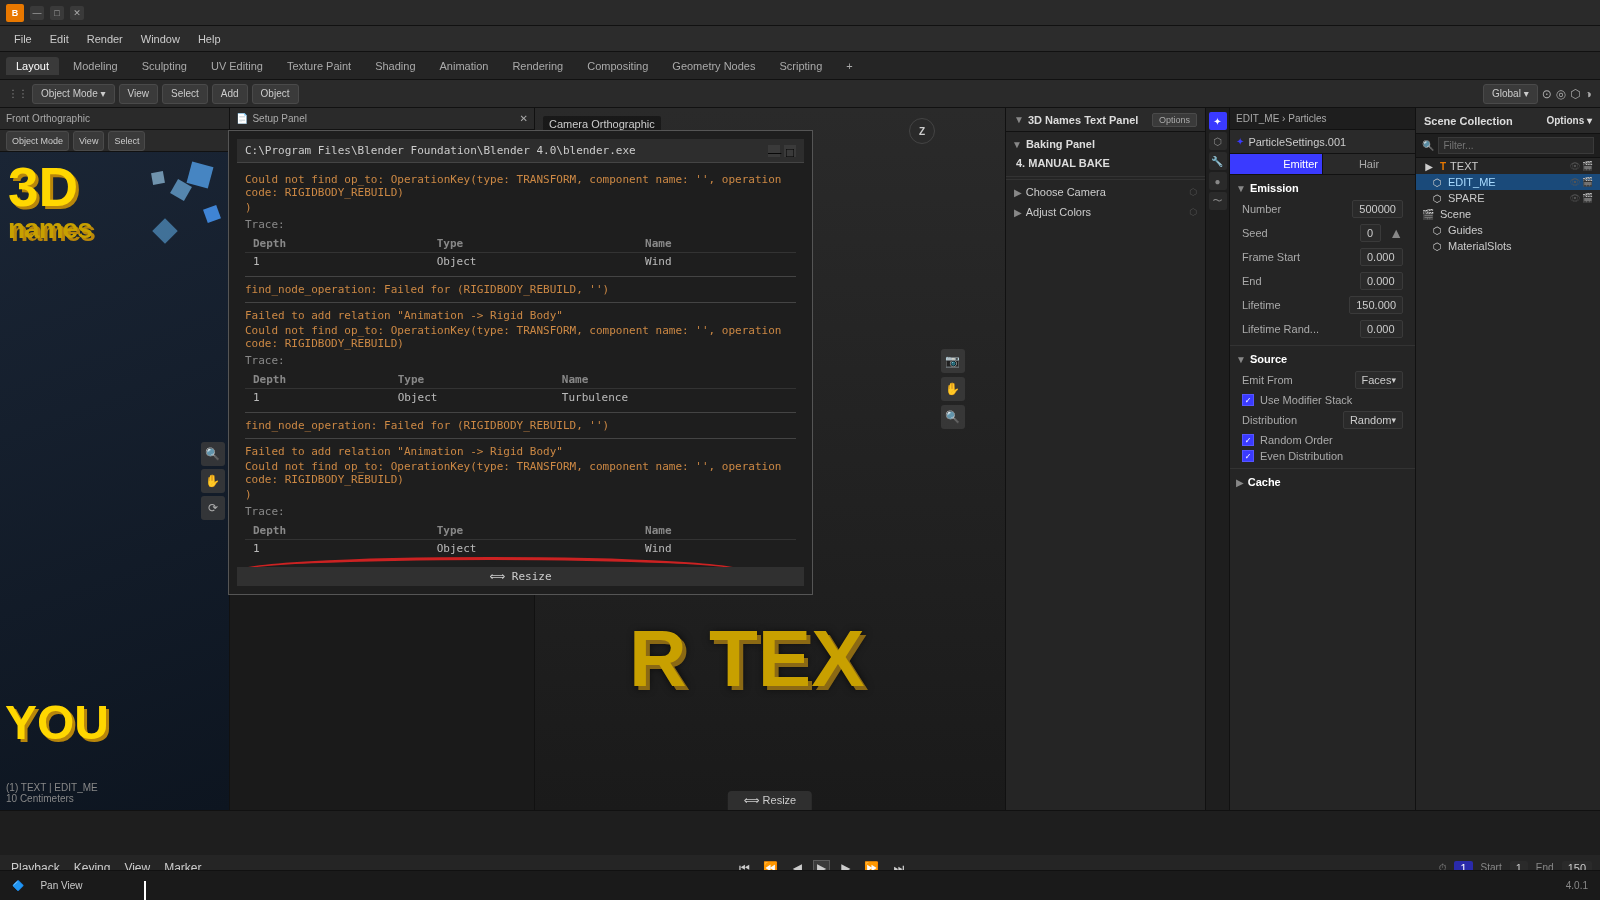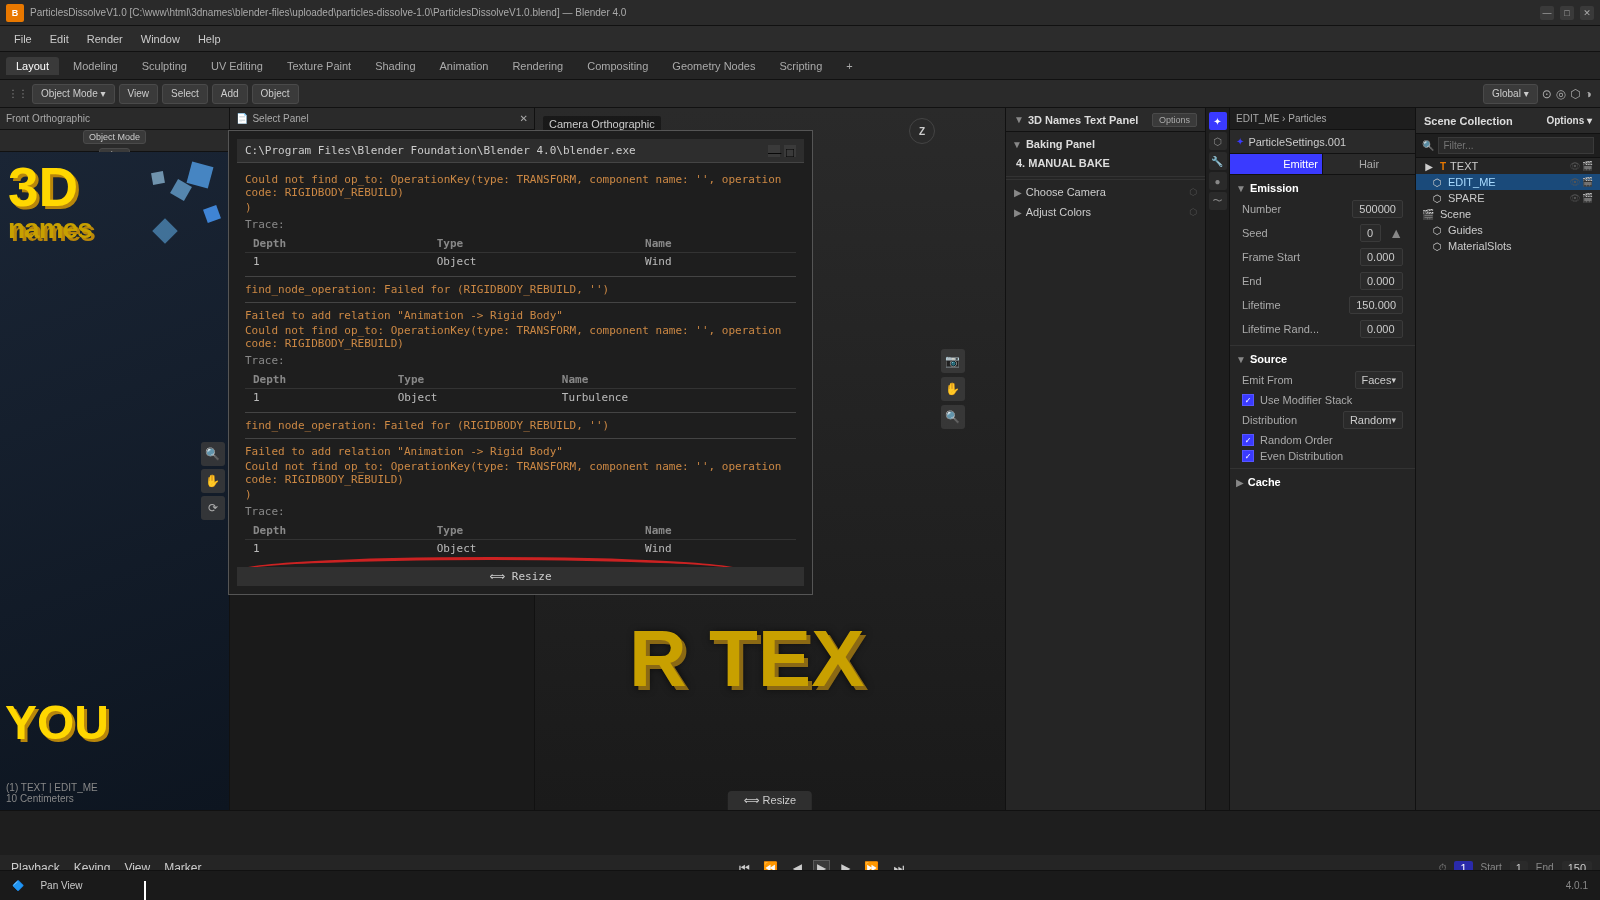--- a/index.html
+++ b/index.html
@@ -253,7 +253,6 @@
 
 <div class="top-bar">
   <div class="top-bar-icon">B</div>
-  <span class="top-bar-title">ParticlesDissolveV1.0 [C:\www\html\3dnames\blender-files\uploaded\particles-dissolve-1.0\ParticlesDissolveV1.0.blend] — Blender 4.0</span>
   <div class="top-bar-controls">
     <button class="win-btn">—</button>
     <button class="win-btn">□</button>

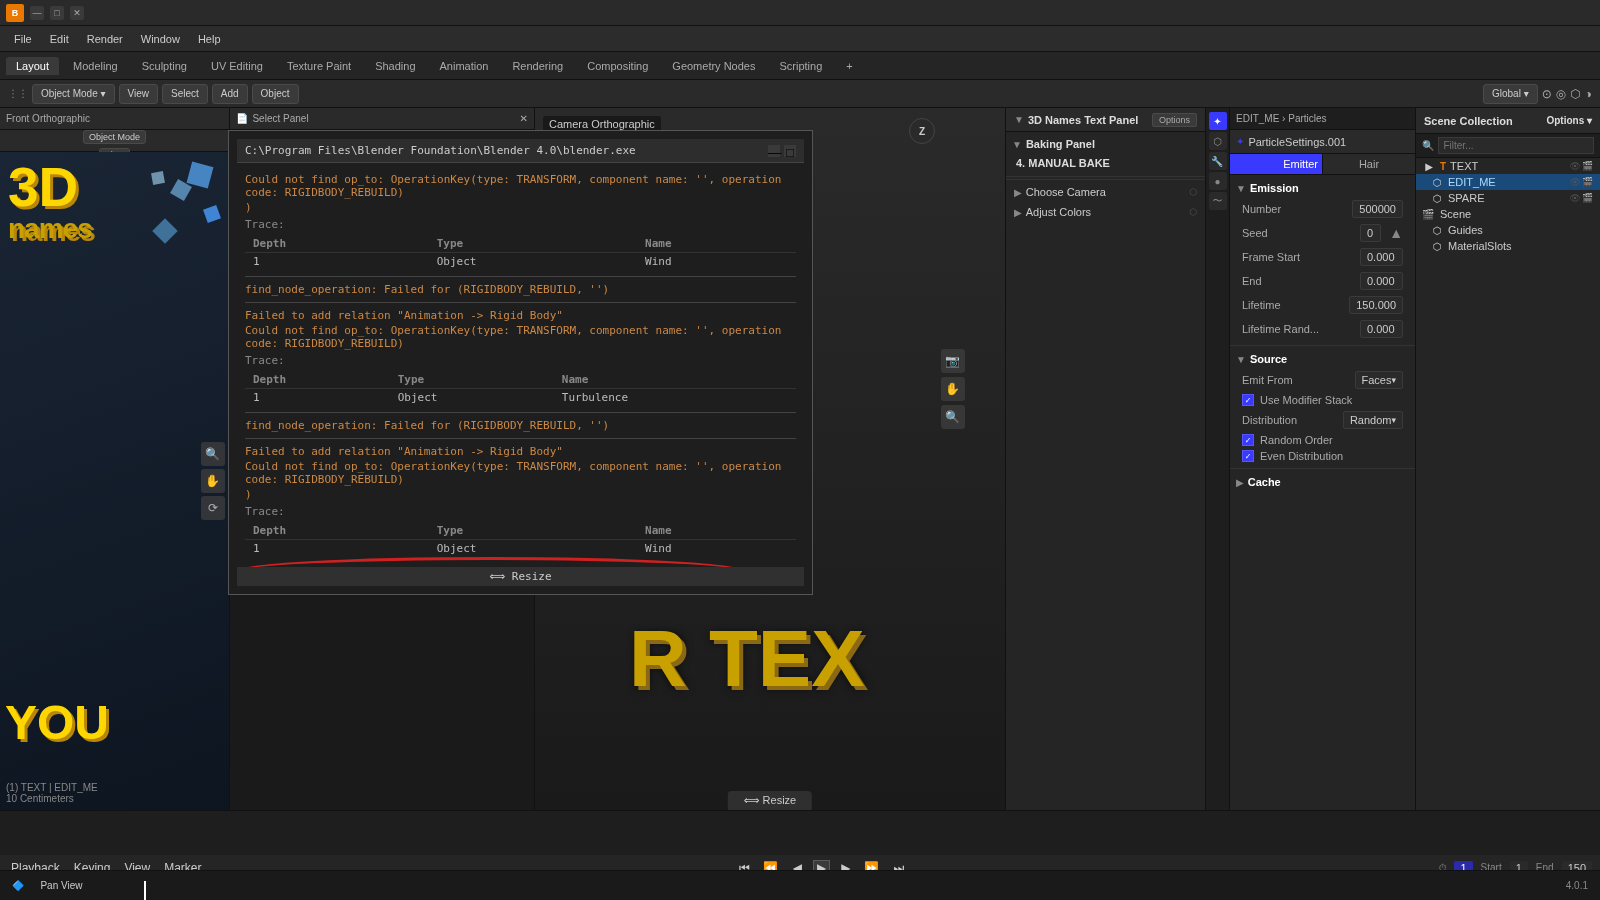--- a/index.html
+++ b/index.html
@@ -338,7 +338,7 @@
   <div style="width:305px; background:#1e1e1e; border-right:1px solid #111; display:flex; flex-direction:column;">
     <div class="center-header">
       <span style="font-size:10px;color:#888;">📄</span>
-      <span style="font-size:10px;color:#aaa;">Select Panel</span>
+      <span style="font-size:10px;color:#aaa;">Setup Panel</span>
       <span style="margin-left:auto;font-size:10px;color:#aaa;cursor:pointer;">✕</span>
     </div>
     <div class="code-area">

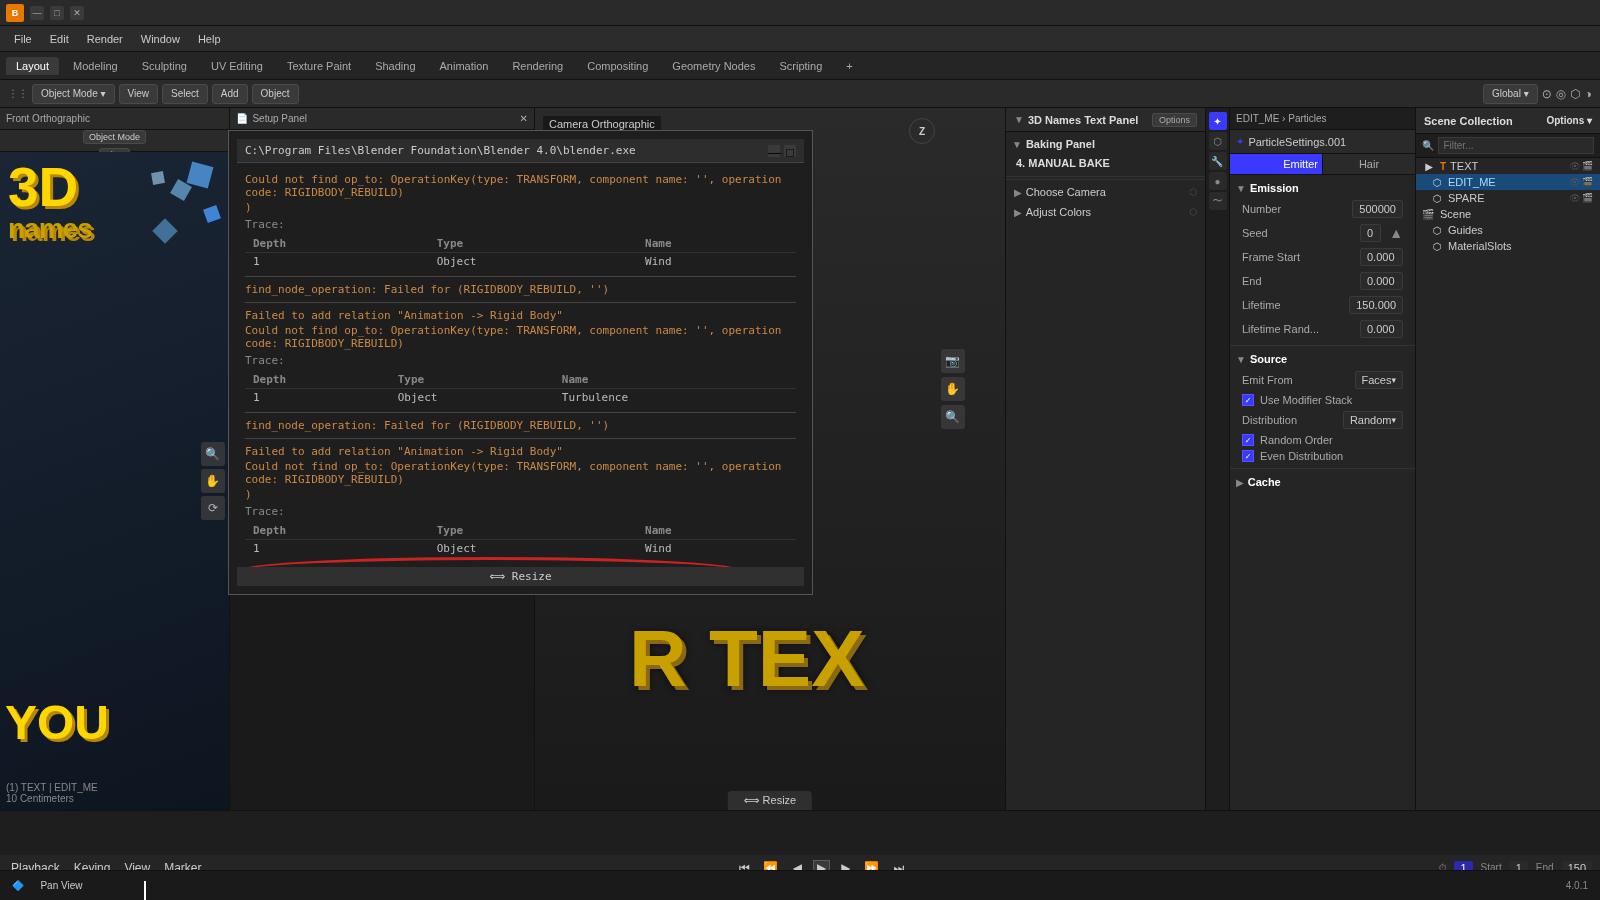--- a/index.html
+++ b/index.html
@@ -304,7 +304,7 @@
     <div style="background:#2a2a2a; height:22px; display:flex; align-items:center; padding:0 6px; gap:4px; border-bottom:1px solid #111; font-size:10px; color:#aaa;">
       <span>Front Orthographic</span>
     </div>
-    <div style="height:22px; background:#2a2a2a; display:flex; align-items:center; padding:0 6px; border-bottom:1px solid #111; gap:4px;flex-direction:column;">
+    <div style="height:22px; background:#2a2a2a; display:flex; align-items:center; padding:0 6px; border-bottom:1px solid #111; gap:4px;">
       <button class="vt-btn" style="font-size:9px; padding:1px 5px;">Object Mode</button>
       <button class="vt-btn" style="font-size:9px; padding:1px 5px;">View</button>
       <button class="vt-btn" style="font-size:9px; padding:1px 5px;">Select</button>

